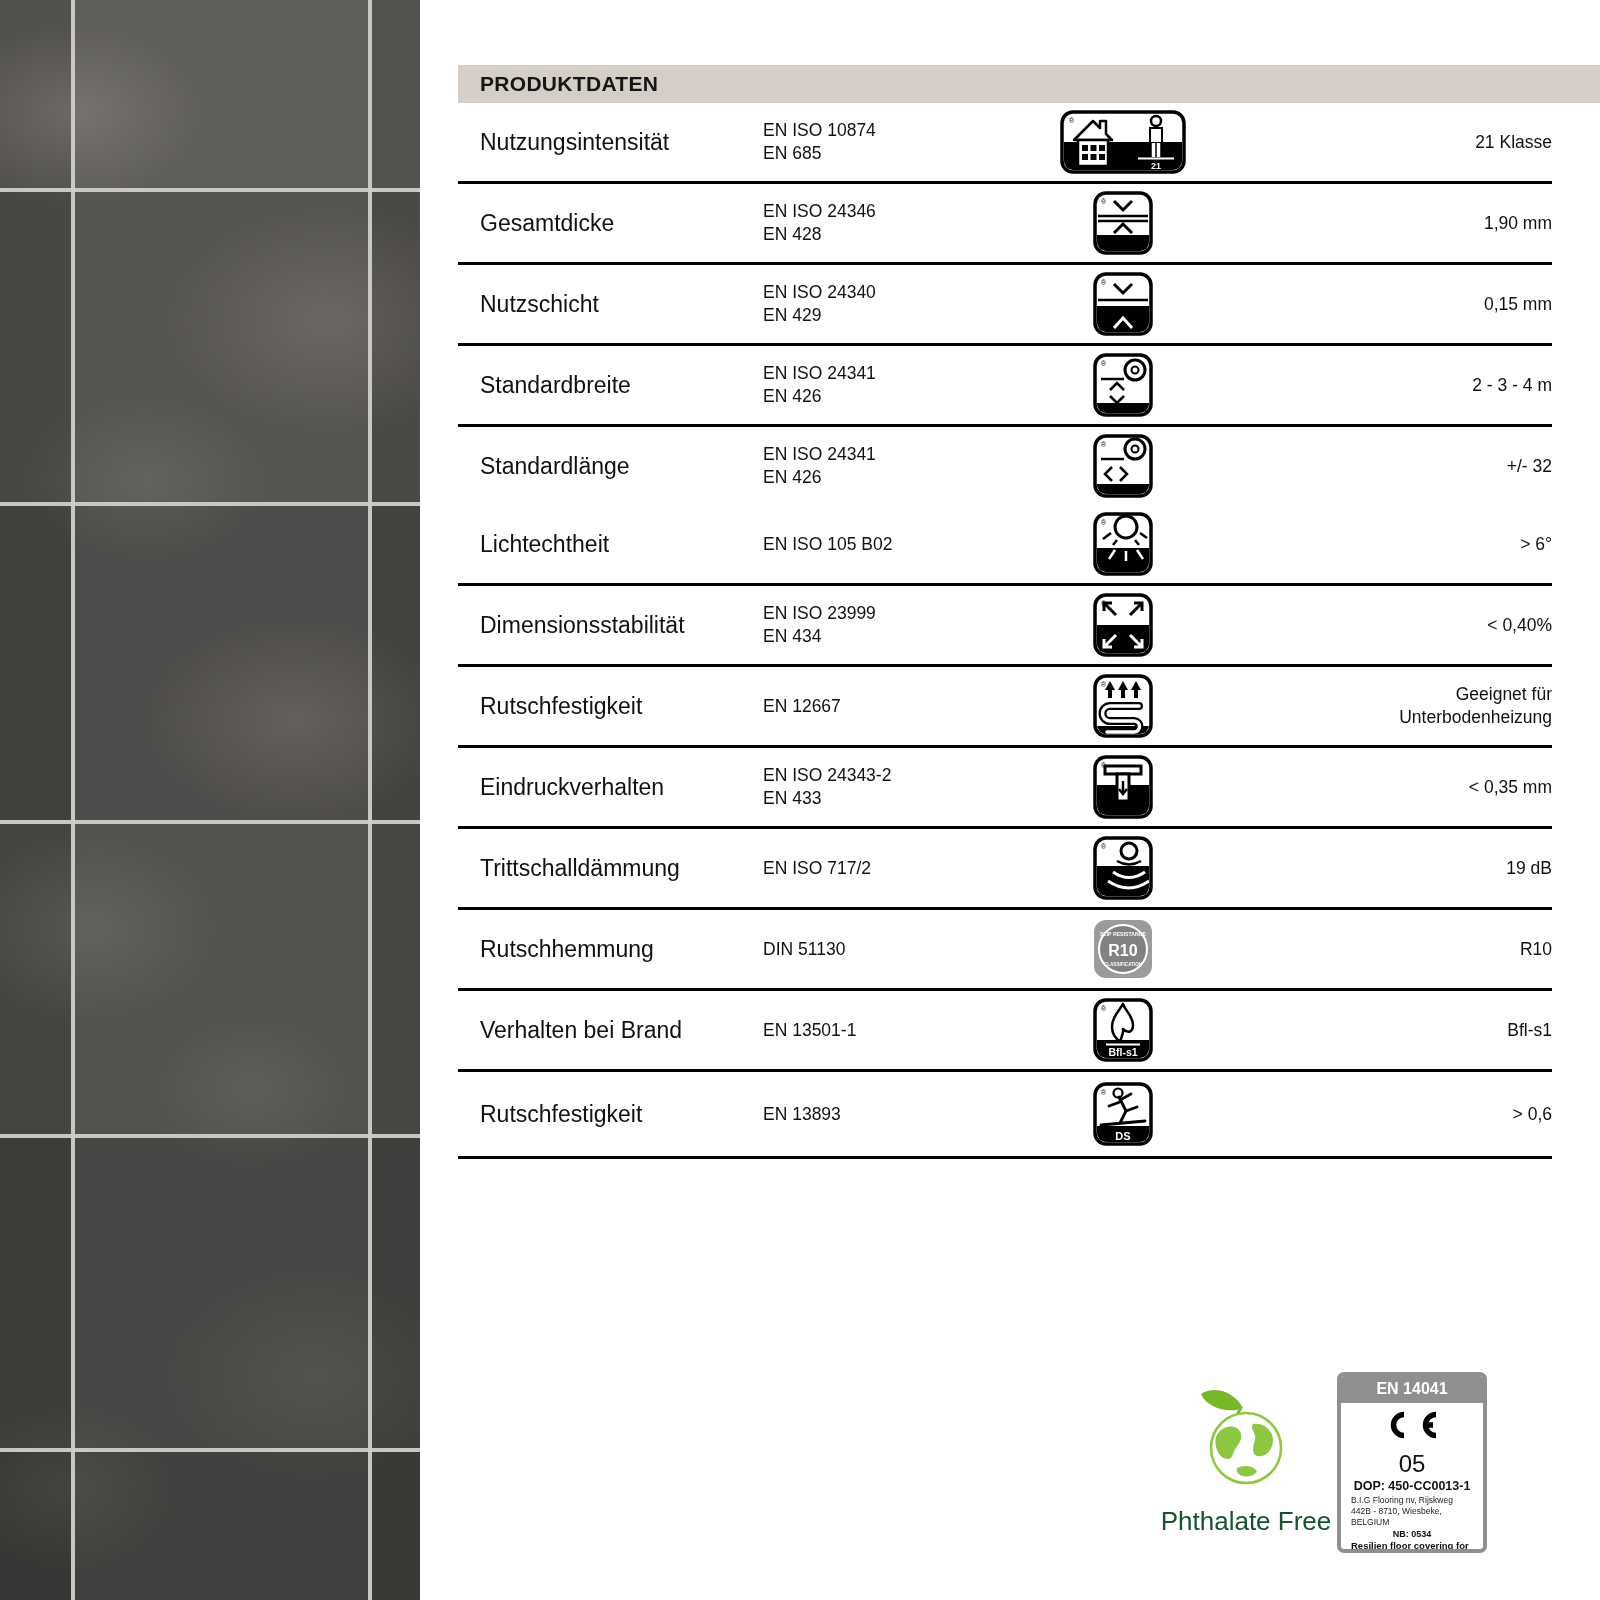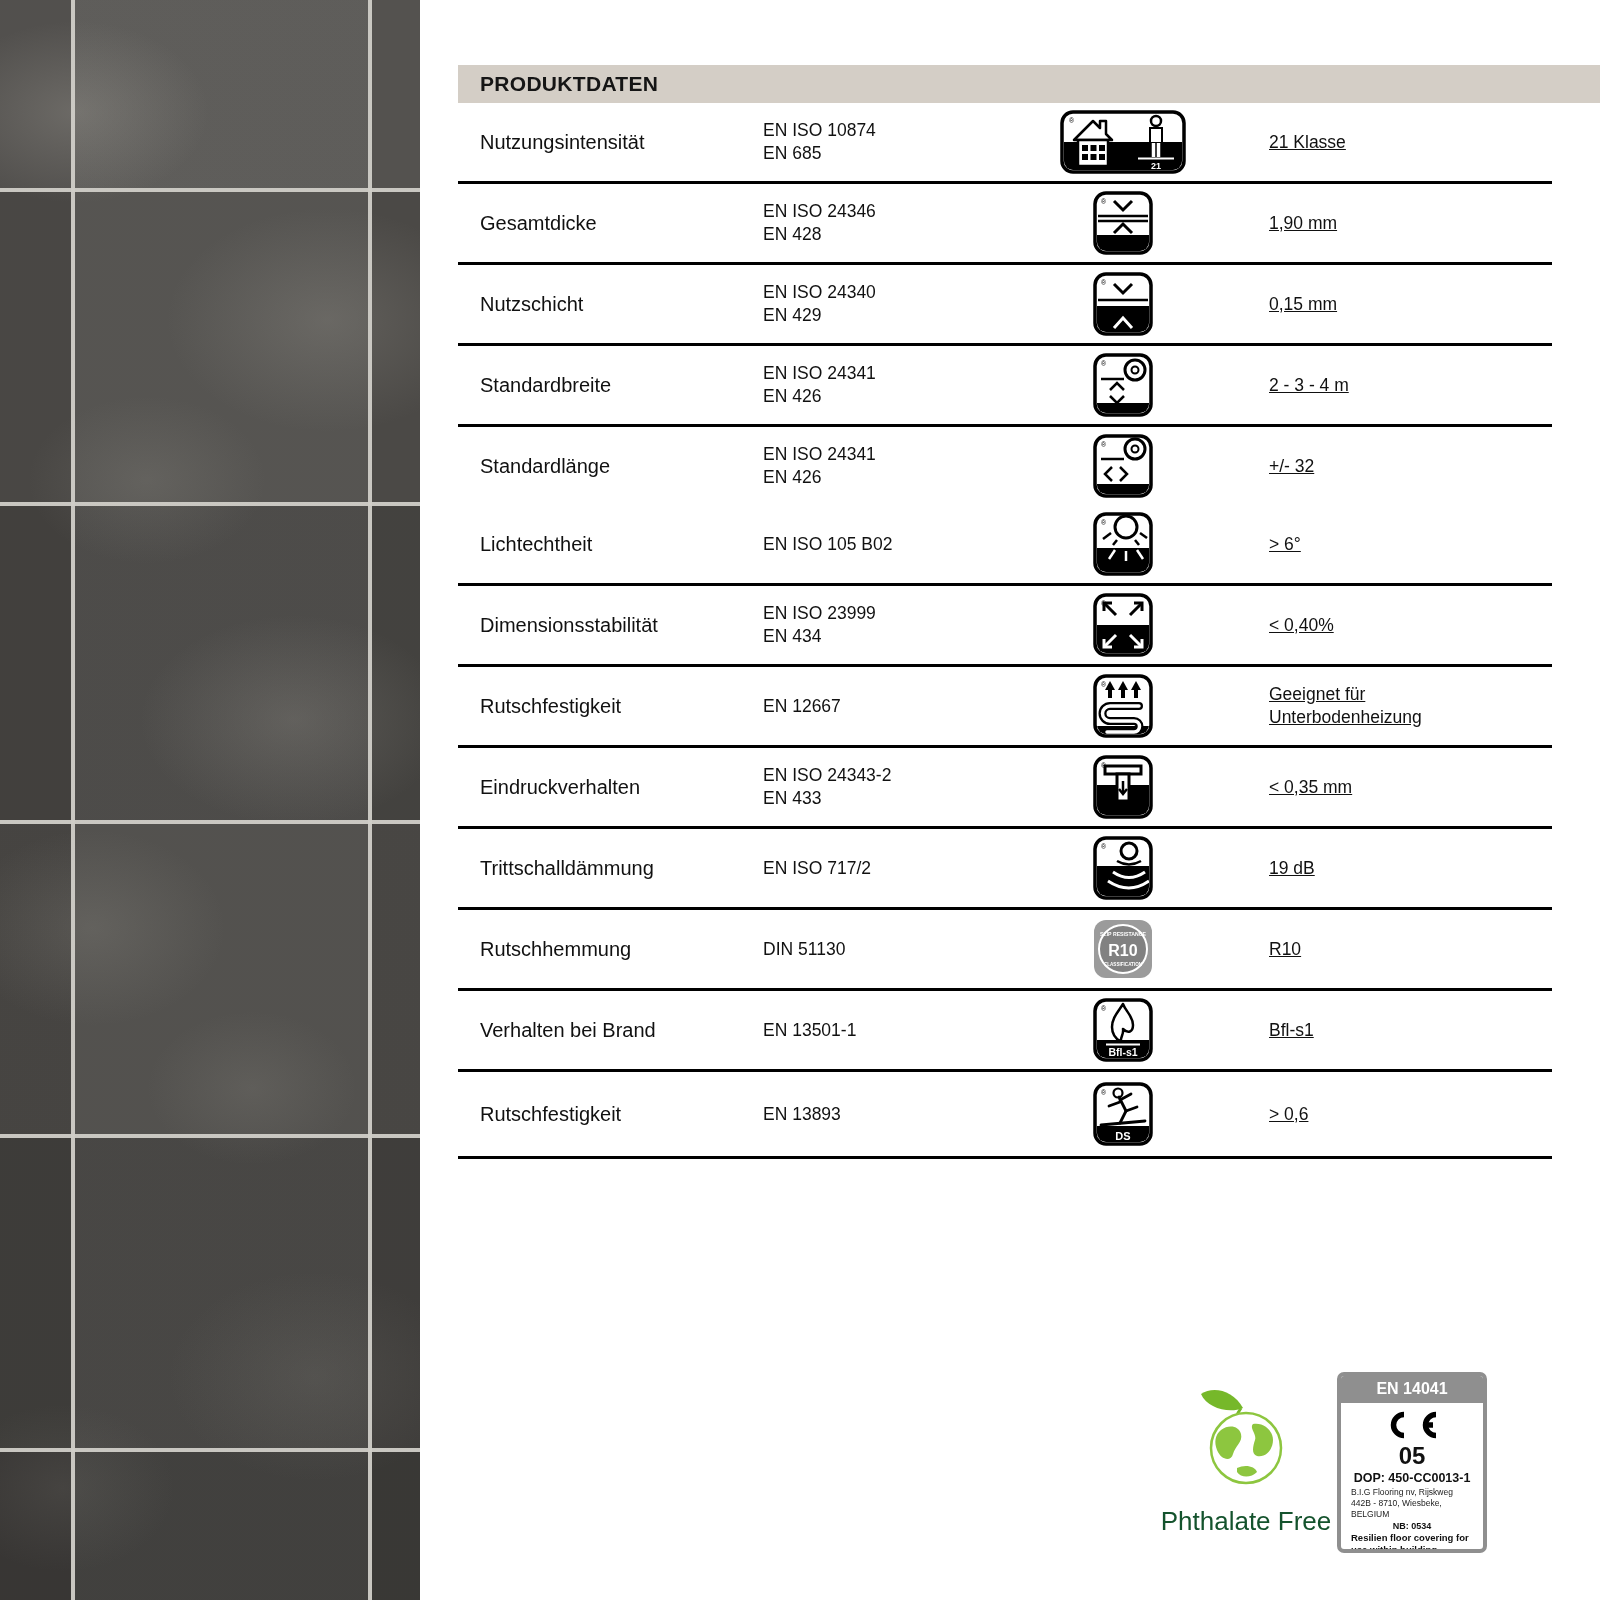--- a/index.html
+++ b/index.html
@@ -36,7 +36,7 @@
   .row{display:grid;grid-template-columns:305px 270px 180px 1fr;align-items:center;min-height:78px;}
   .row.b{border-bottom:3px solid #000;}
   .row.tall{min-height:84px;}
-  .c-label{padding-left:22px;font-size:20px;}
+  .c-label{padding-left:22px;font-size:23px;}
   .c-std{font-size:17.5px;white-space:pre-line;line-height:23px;}
   .c-icon{justify-self:center;line-height:0;}
   .c-value{text-align:left;font-size:17.5px;white-space:pre-line;line-height:23px;padding-left:56px;text-decoration:underline;}

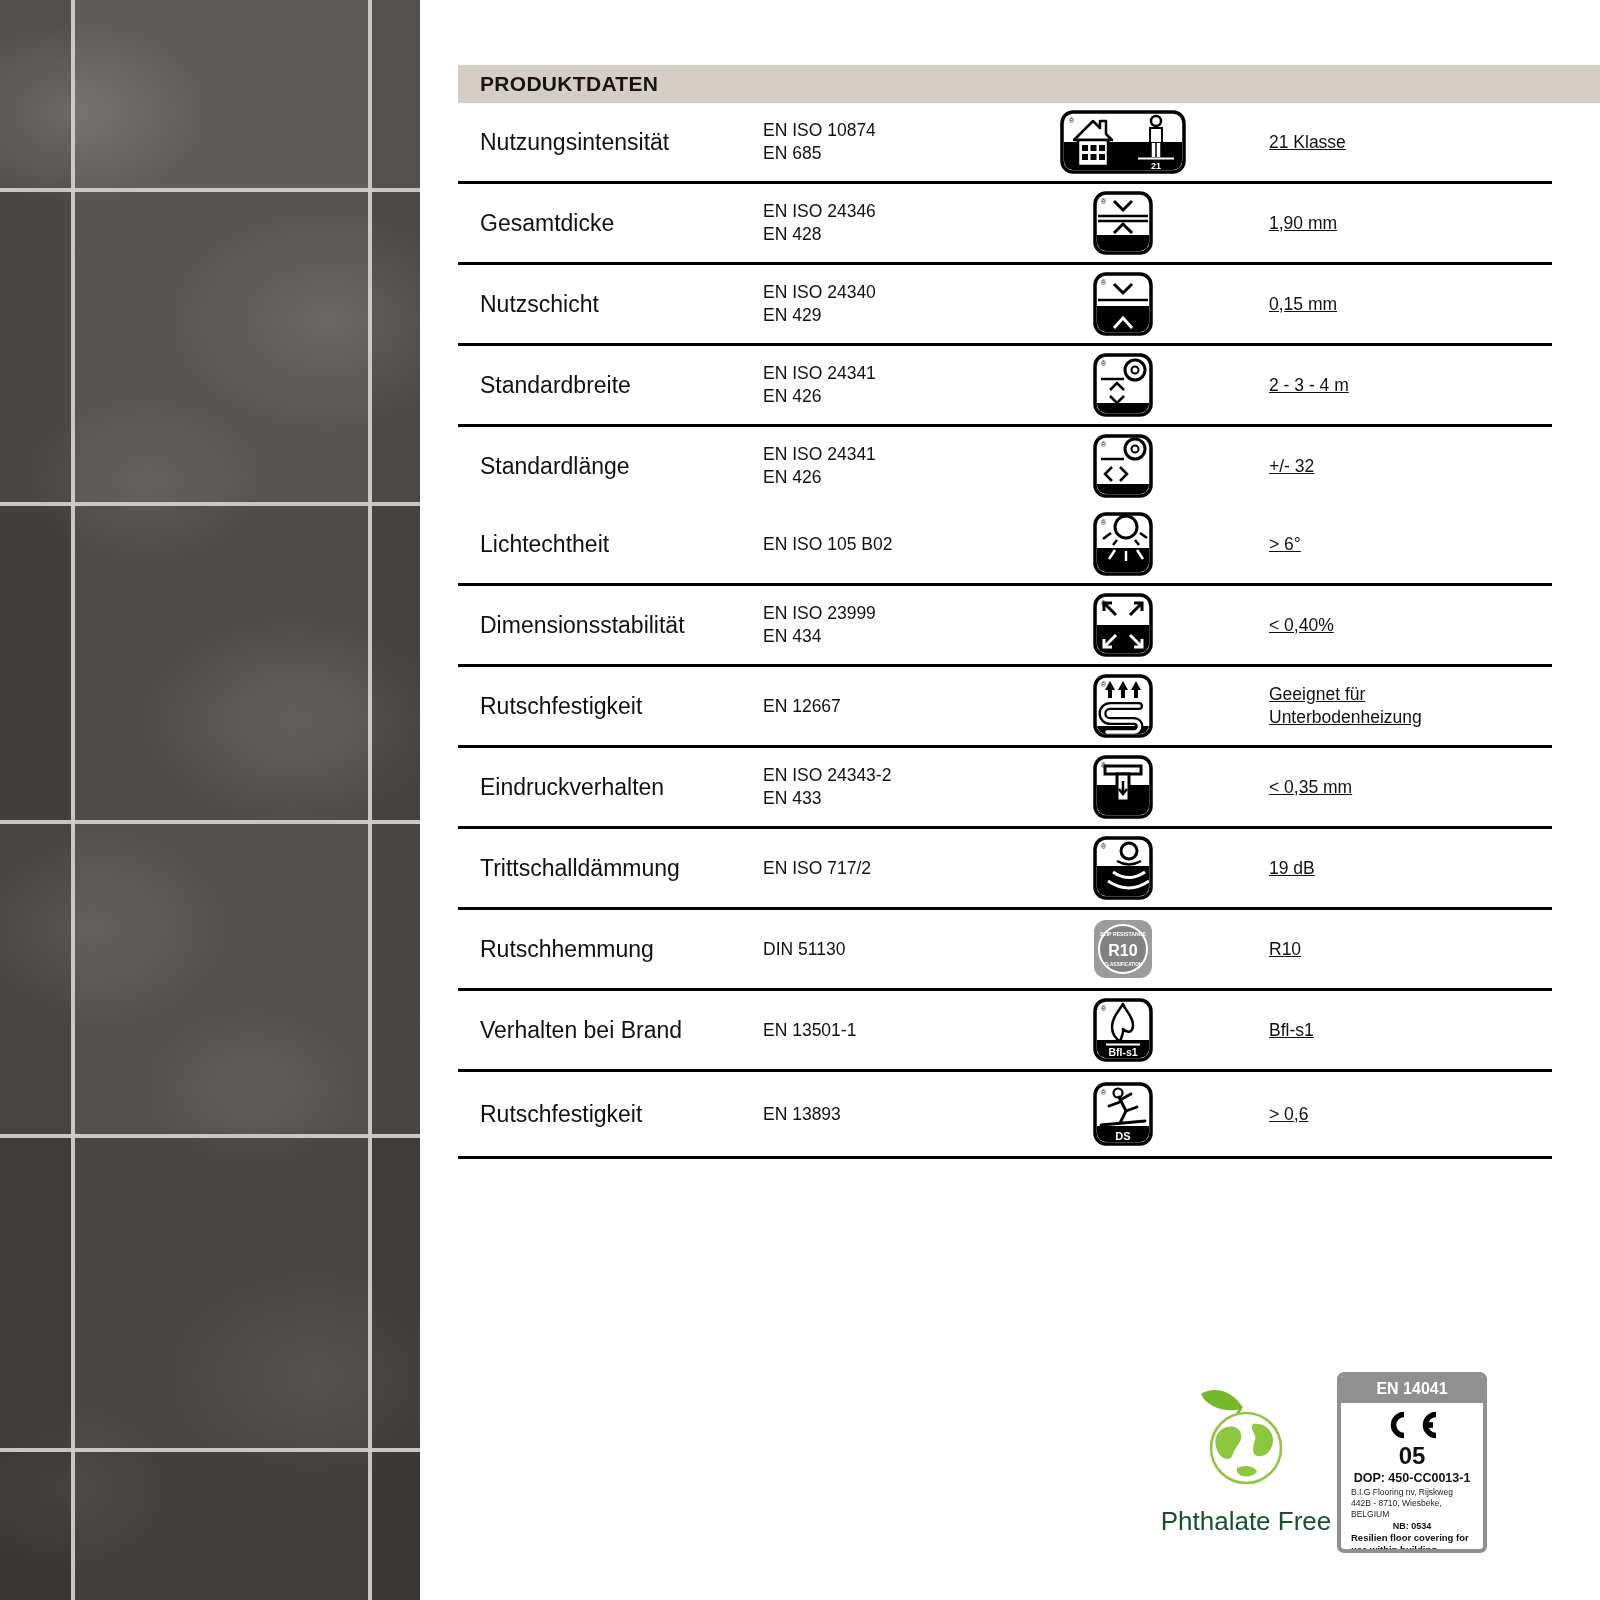--- a/index.html
+++ b/index.html
@@ -39,7 +39,7 @@
   .c-label{padding-left:22px;font-size:23px;}
   .c-std{font-size:17.5px;white-space:pre-line;line-height:23px;}
   .c-icon{justify-self:center;line-height:0;}
-  .c-value{text-align:left;font-size:17.5px;white-space:pre-line;line-height:23px;padding-left:56px;text-decoration:underline;}
+  .c-value{text-align:right;font-size:17.5px;white-space:pre-line;line-height:23px;padding-left:56px;}
 
   
   .phthalate{position:absolute;left:1146px;top:1386px;width:200px;text-align:center;}

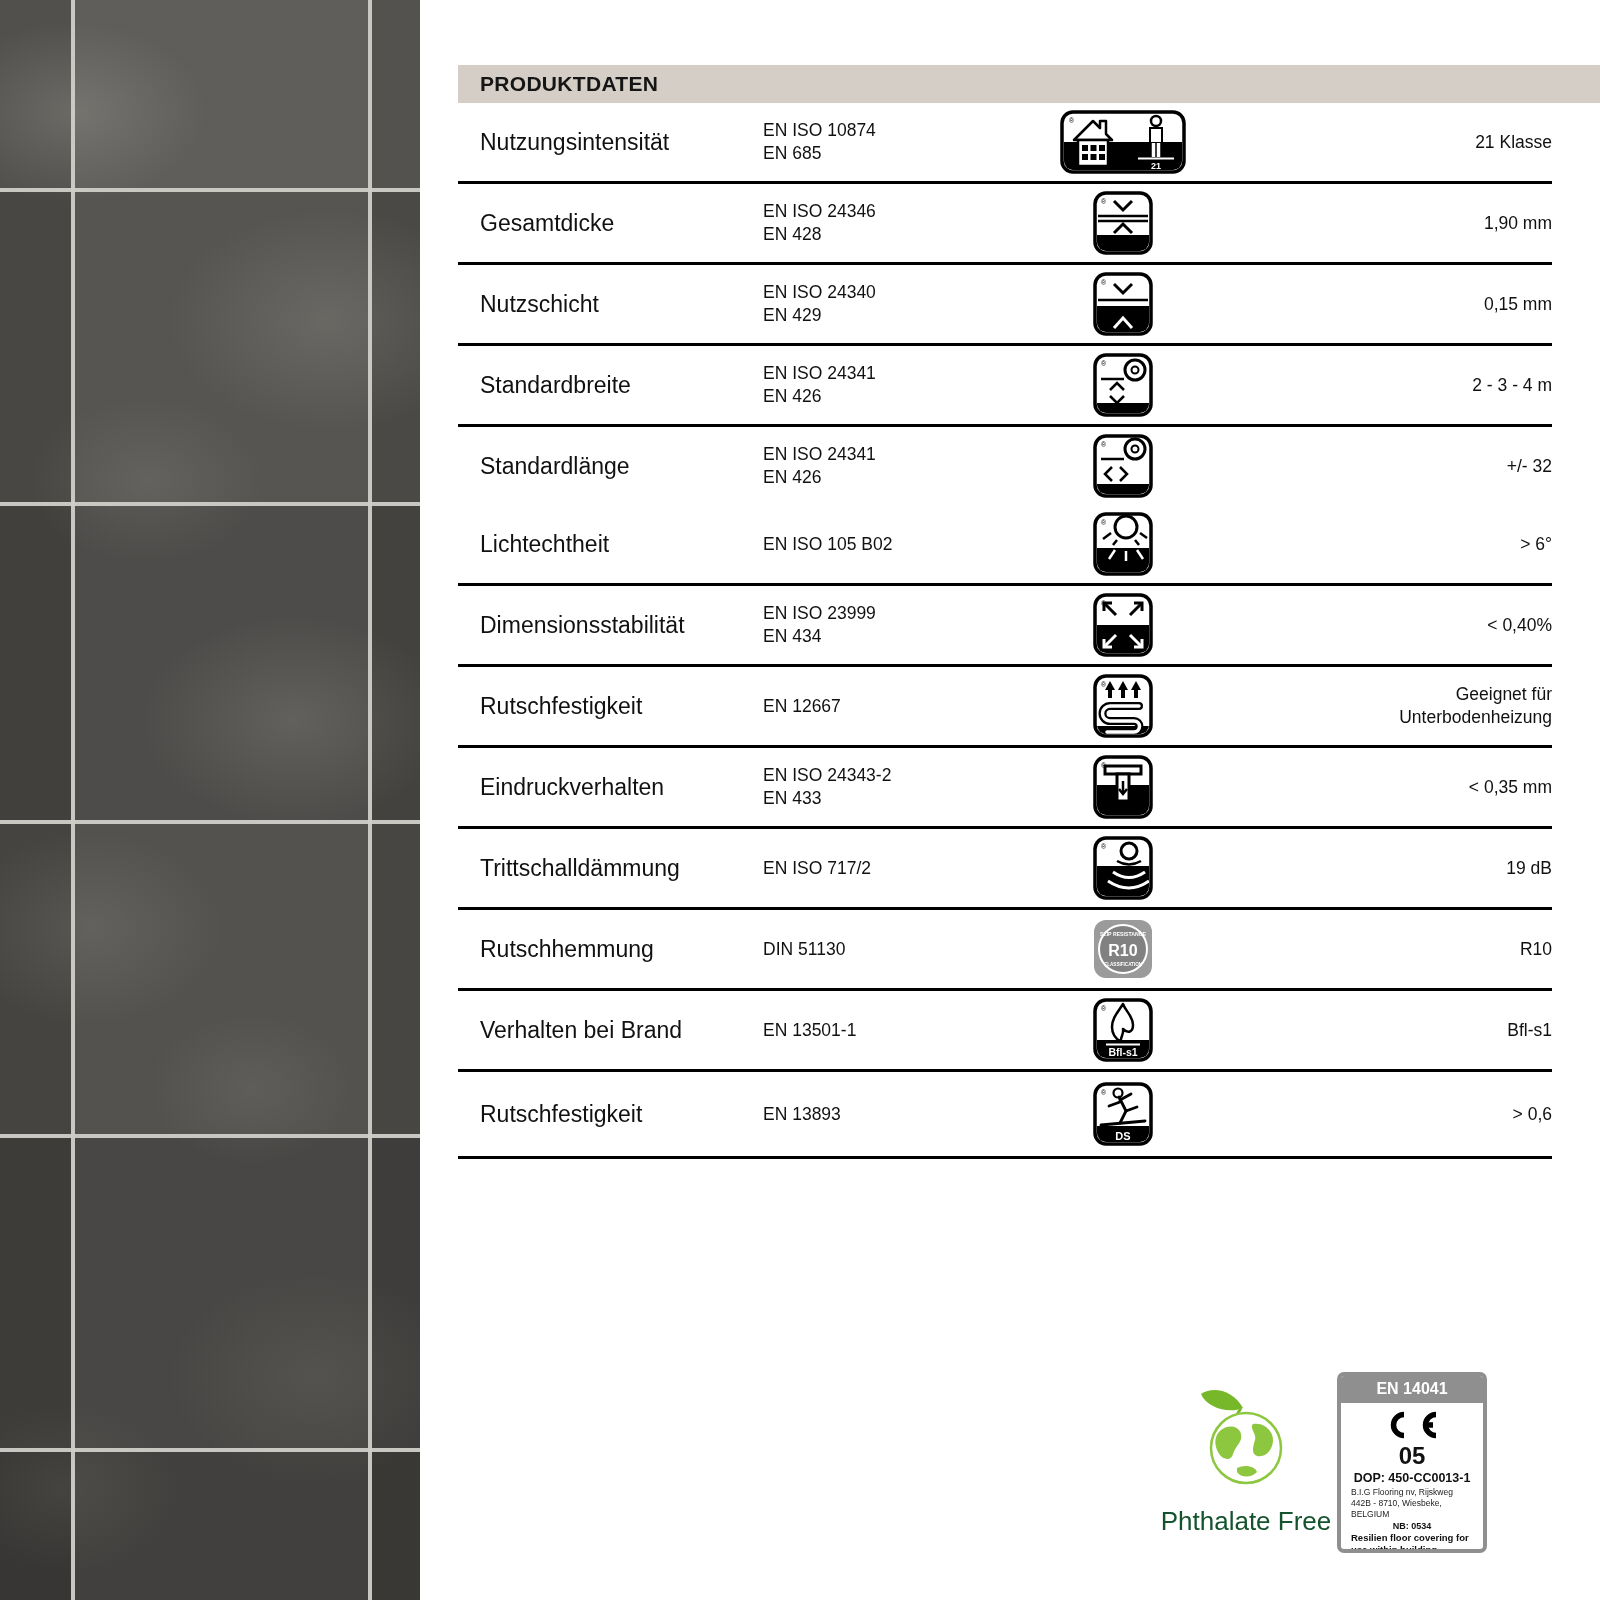--- a/index.html
+++ b/index.html
@@ -48,7 +48,7 @@
       border:4px solid #8f8f8f;border-radius:7px;background:#fff;overflow:hidden;text-align:center;}
   .ce-head{background:#8f8f8f;color:#fff;font-size:16px;font-weight:bold;padding:4px 0 5px;}
   .ce-mark{margin-top:7px;}
-  .ce-num{font-size:24px;font-weight:bold;line-height:1;margin-top:0;}
+  .ce-num{font-size:24px;font-weight:normal;line-height:1;margin-top:8px;}
   .ce-dop{font-size:12.5px;font-weight:bold;margin-top:3px;}
   .ce-addr{font-size:8.5px;text-align:left;padding:2px 4px 0 10px;line-height:1.3;color:#222;}
   .ce-nb{font-size:9px;font-weight:bold;margin-top:1px;}

